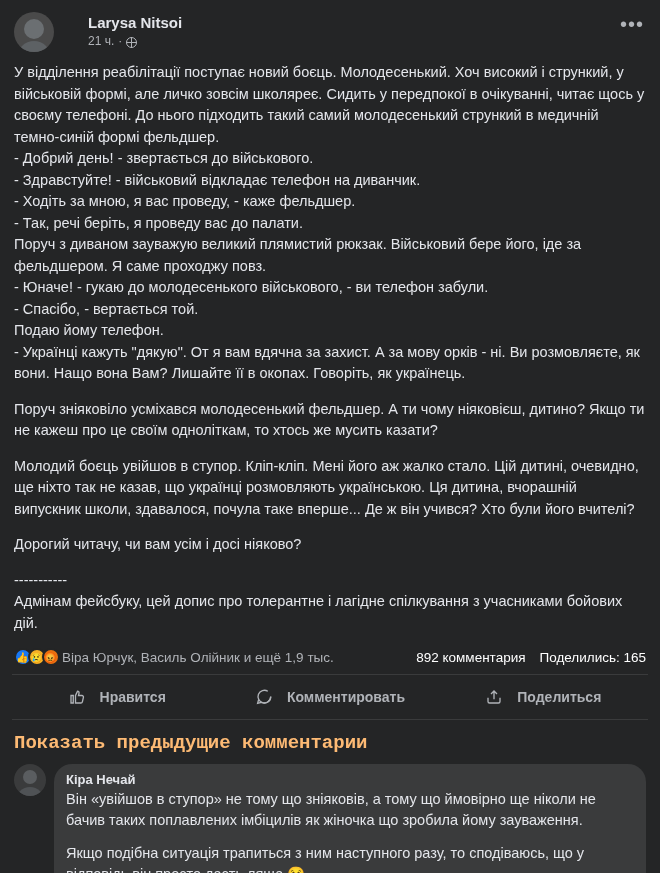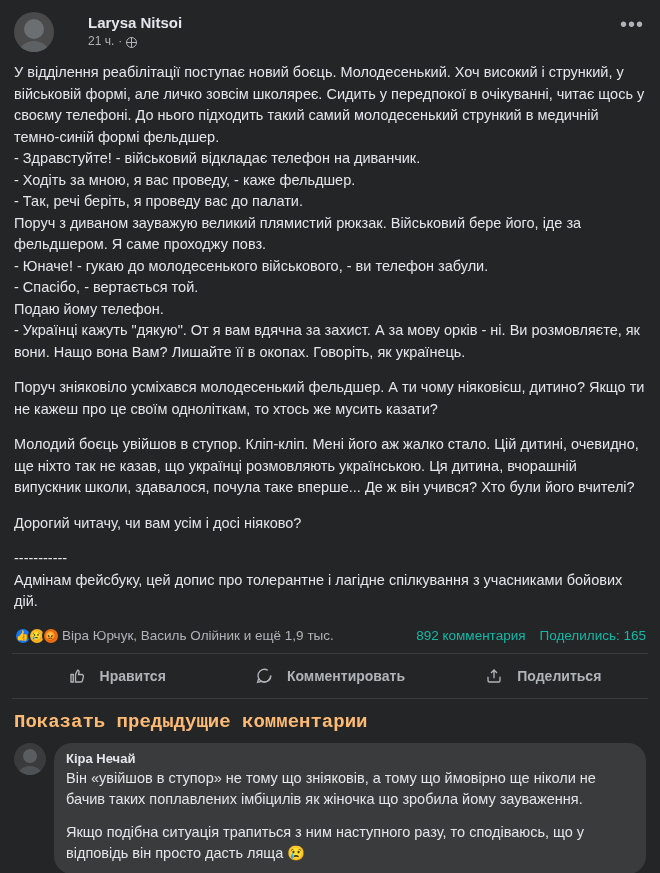--- a/index.html
+++ b/index.html
@@ -227,6 +227,7 @@
 
   <div class="post-body">
     <p>У відділення реабілітації поступає новий боєць. Молодесенький. Хоч високий і стрункий, у військовій формі, але личко зовсім школяреє. Сидить у передпокої в очікуванні, читає щось у своєму телефоні. До нього підходить такий самий молодесенький стрункий в медичній темно-синій формі фельдшер.</p>
+    <p>- Добрий день! - звертається до військового.</p>
     <p>- Здравстуйте! - військовий відкладає телефон на диванчик.</p>
     <p>- Ходіть за мною, я вас проведу, - каже фельдшер.</p>
     <p>- Так, речі беріть, я проведу вас до палати.</p>

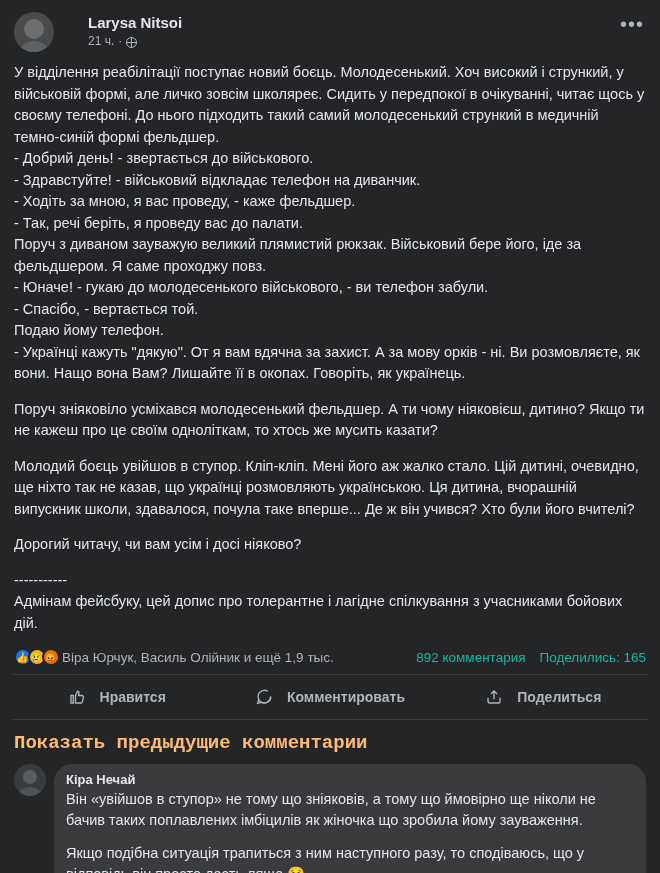--- a/index.html
+++ b/index.html
@@ -130,7 +130,7 @@
     text-overflow: ellipsis;
   }
   .counts { display: flex; gap: 14px; white-space: nowrap; }
-  .counts span { color: #14b8a6; font-size: 13.5px; cursor: pointer; }
+  .counts span { color: #ffffff; font-size: 13.5px; cursor: pointer; }
   .divider { height: 1px; background: #3a3b3c; margin: 0 12px; }
   .action-row {
     display: flex;

